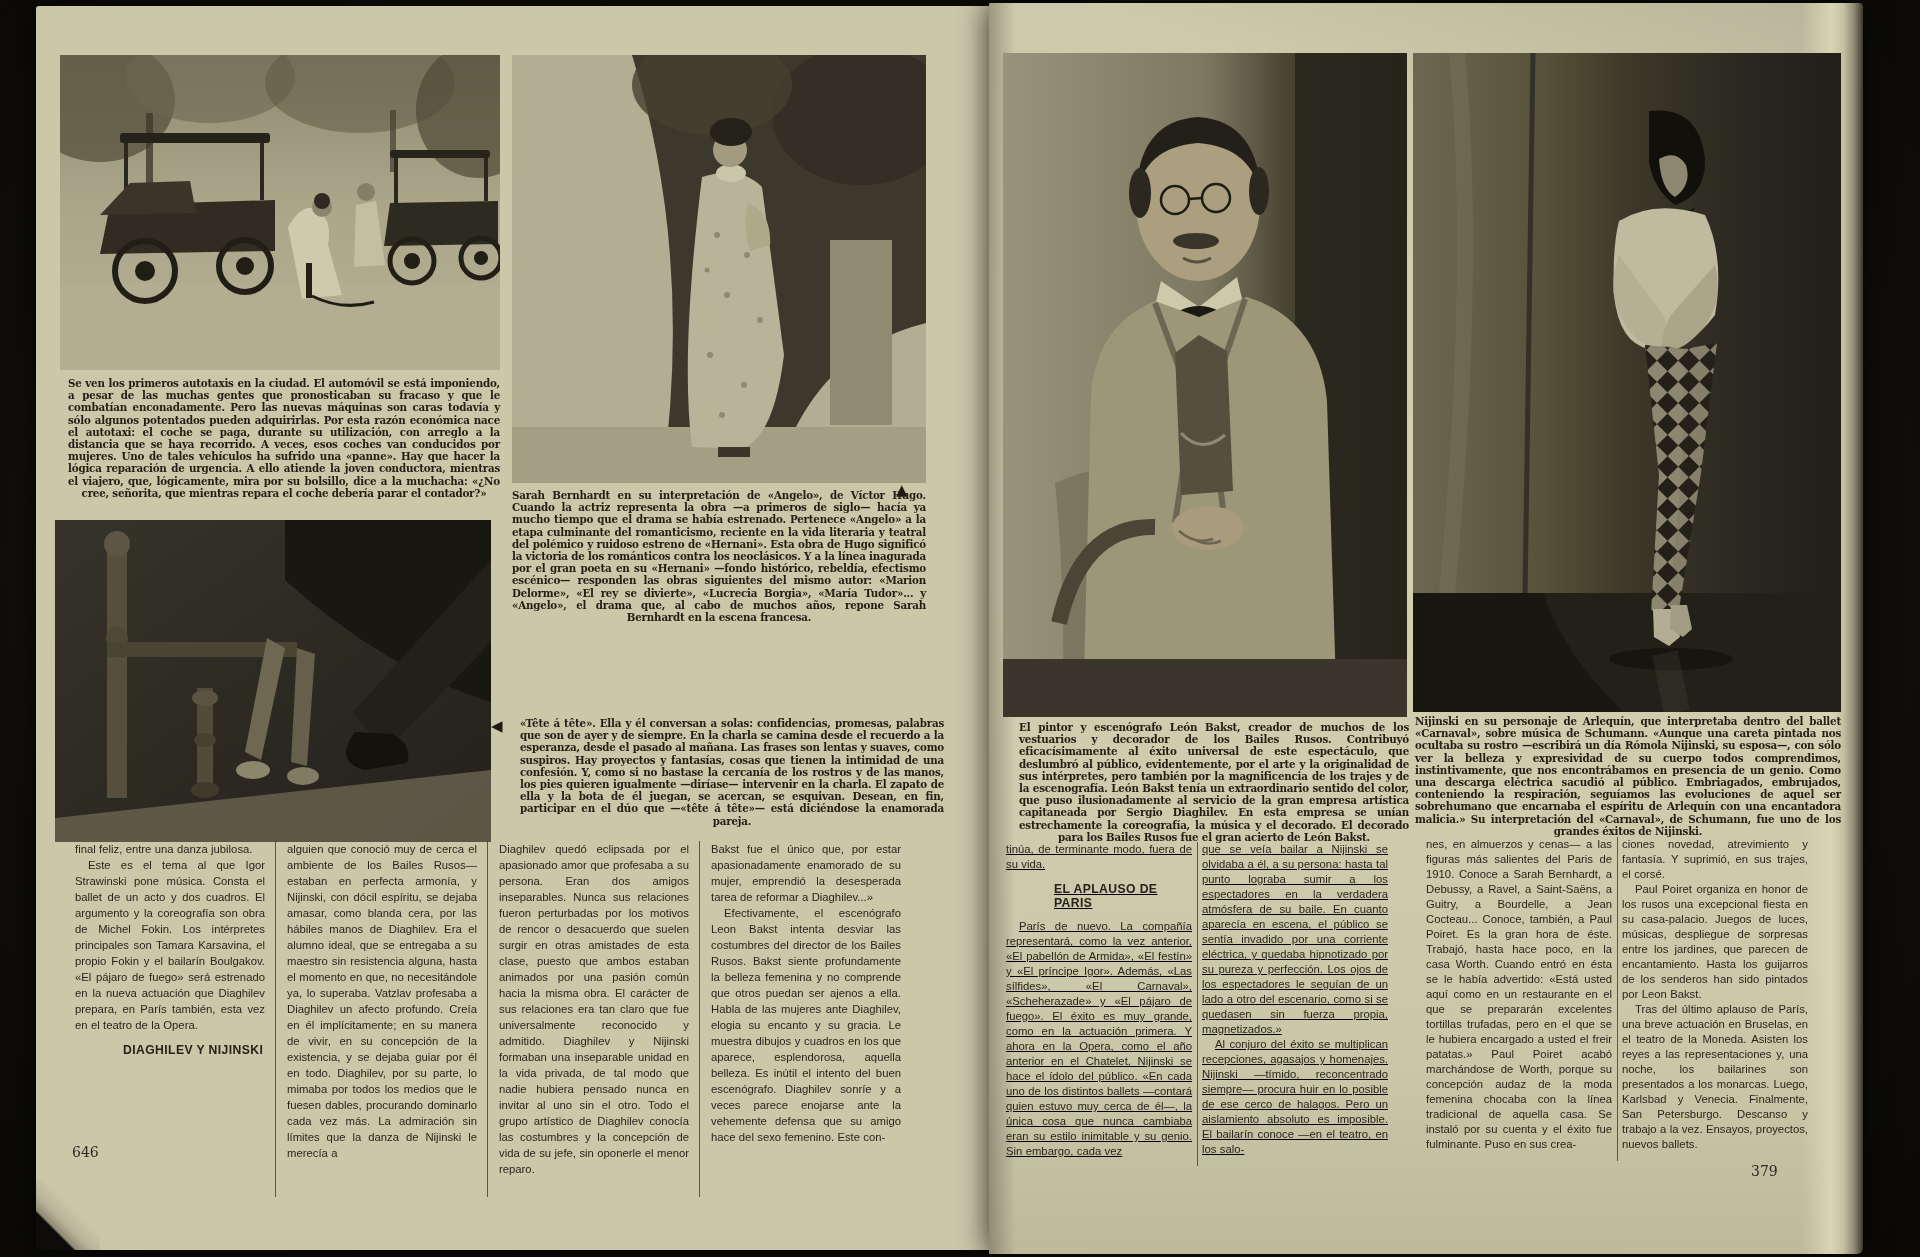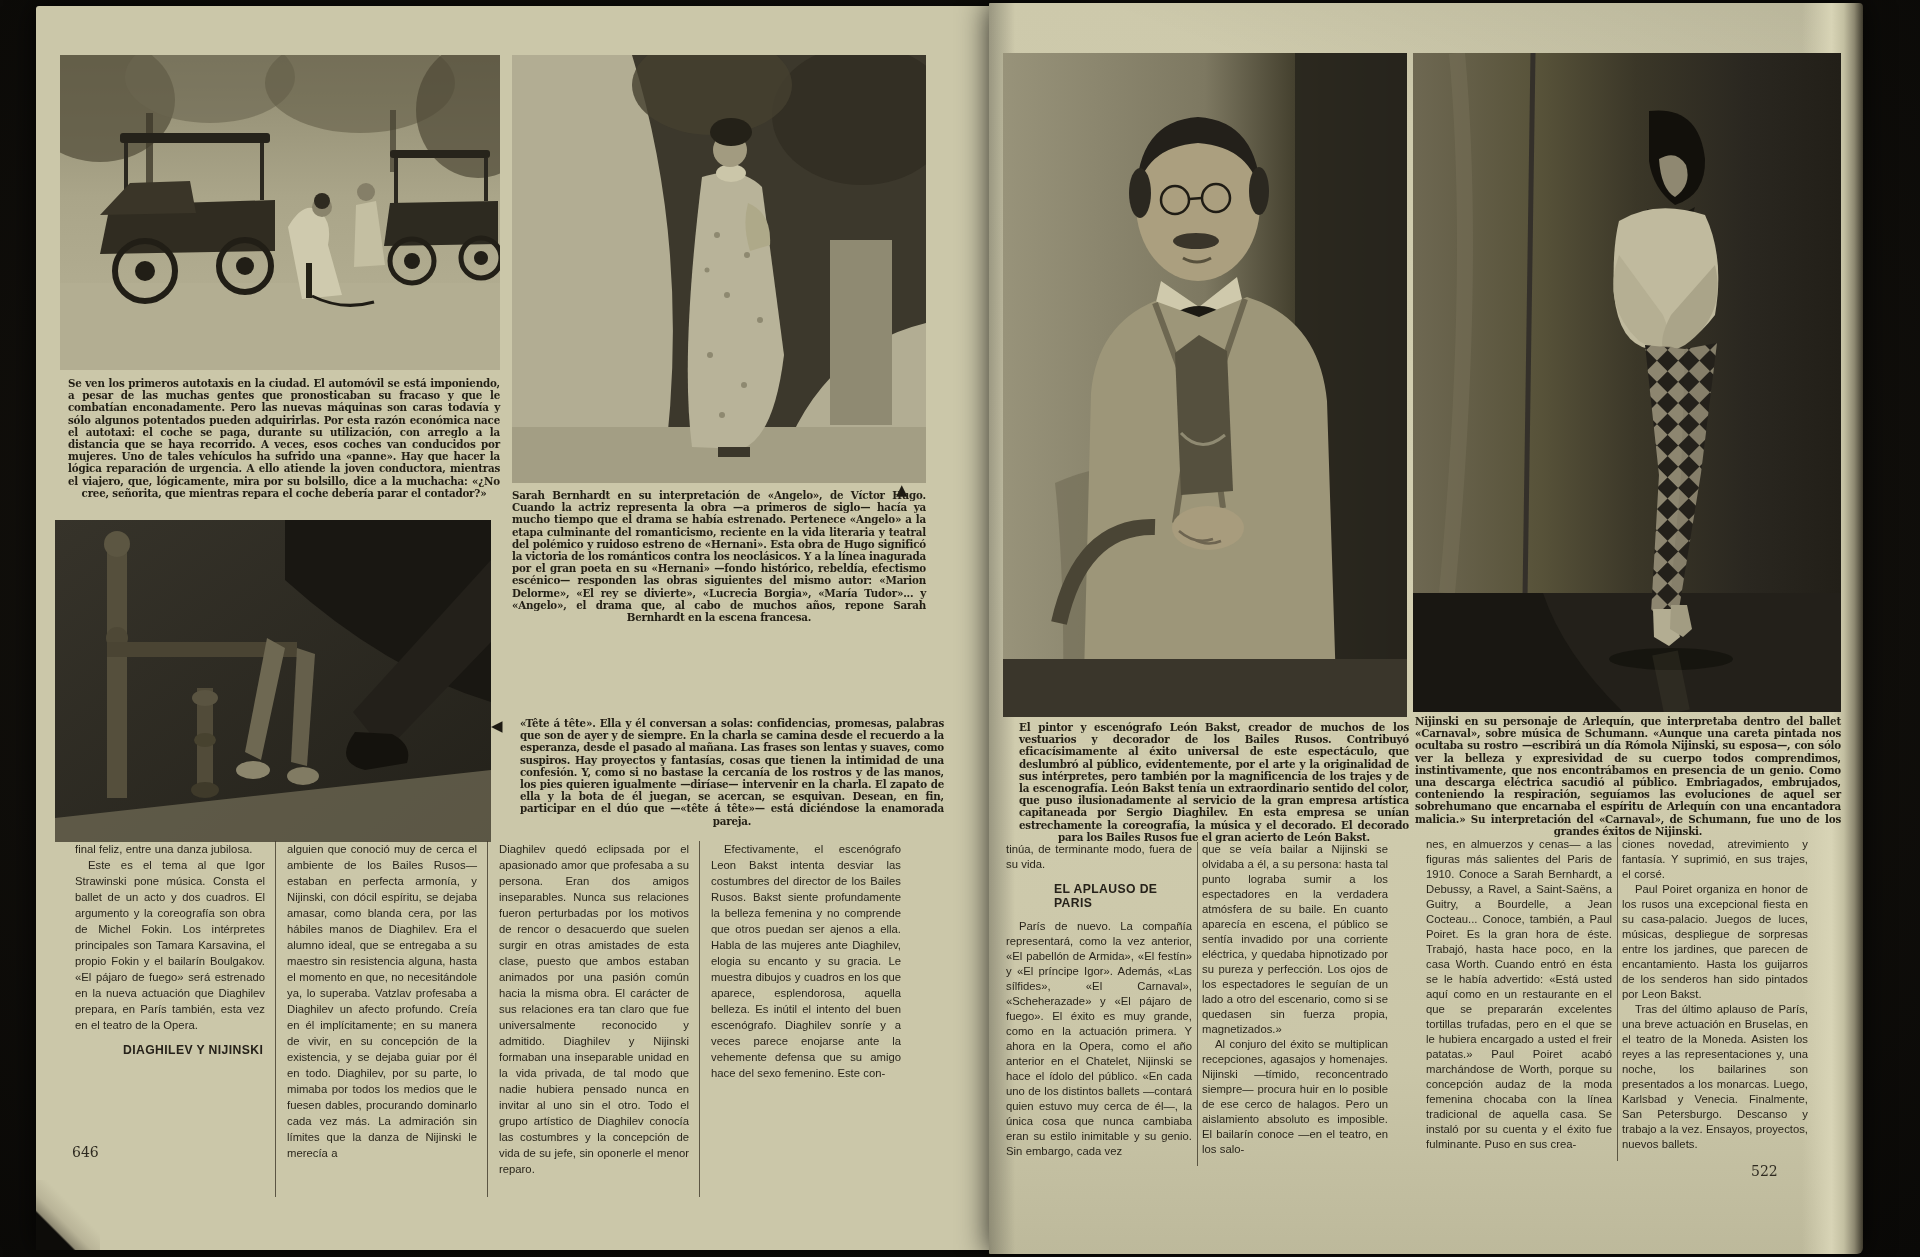--- a/index.html
+++ b/index.html
@@ -199,6 +199,7 @@
         <p>Diaghilev quedó eclipsada por el apasionado amor que profesaba a su persona. Eran dos amigos inseparables. Nunca sus relaciones fueron perturbadas por los motivos de rencor o desacuerdo que suelen surgir en otras amistades de esta clase, puesto que ambos estaban animados por una pasión común hacia la misma obra. El carácter de sus relaciones era tan claro que fue universalmente reconocido y admitido. Diaghilev y Nijinski formaban una inseparable unidad en la vida privada, de tal modo que nadie hubiera pensado nunca en invitar al uno sin el otro. Todo el grupo artístico de Diaghilev conocía las costumbres y la concepción de vida de su jefe, sin oponerle el menor reparo.</p>
       </div>
       <div class="col">
+        <p>Bakst fue el único que, por estar apasionadamente enamorado de su mujer, emprendió la desesperada tarea de reformar a Diaghilev...»</p>
         <p class="ind">Efectivamente, el escenógrafo Leon Bakst intenta desviar las costumbres del director de los Bailes Rusos. Bakst siente profundamente la belleza femenina y no comprende que otros puedan ser ajenos a ella. Habla de las mujeres ante Diaghilev, elogia su encanto y su gracia. Le muestra dibujos y cuadros en los que aparece, esplendorosa, aquella belleza. Es inútil el intento del buen escenógrafo. Diaghilev sonríe y a veces parece enojarse ante la vehemente defensa que su amigo hace del sexo femenino. Este con-</p>
       </div>
     </div>

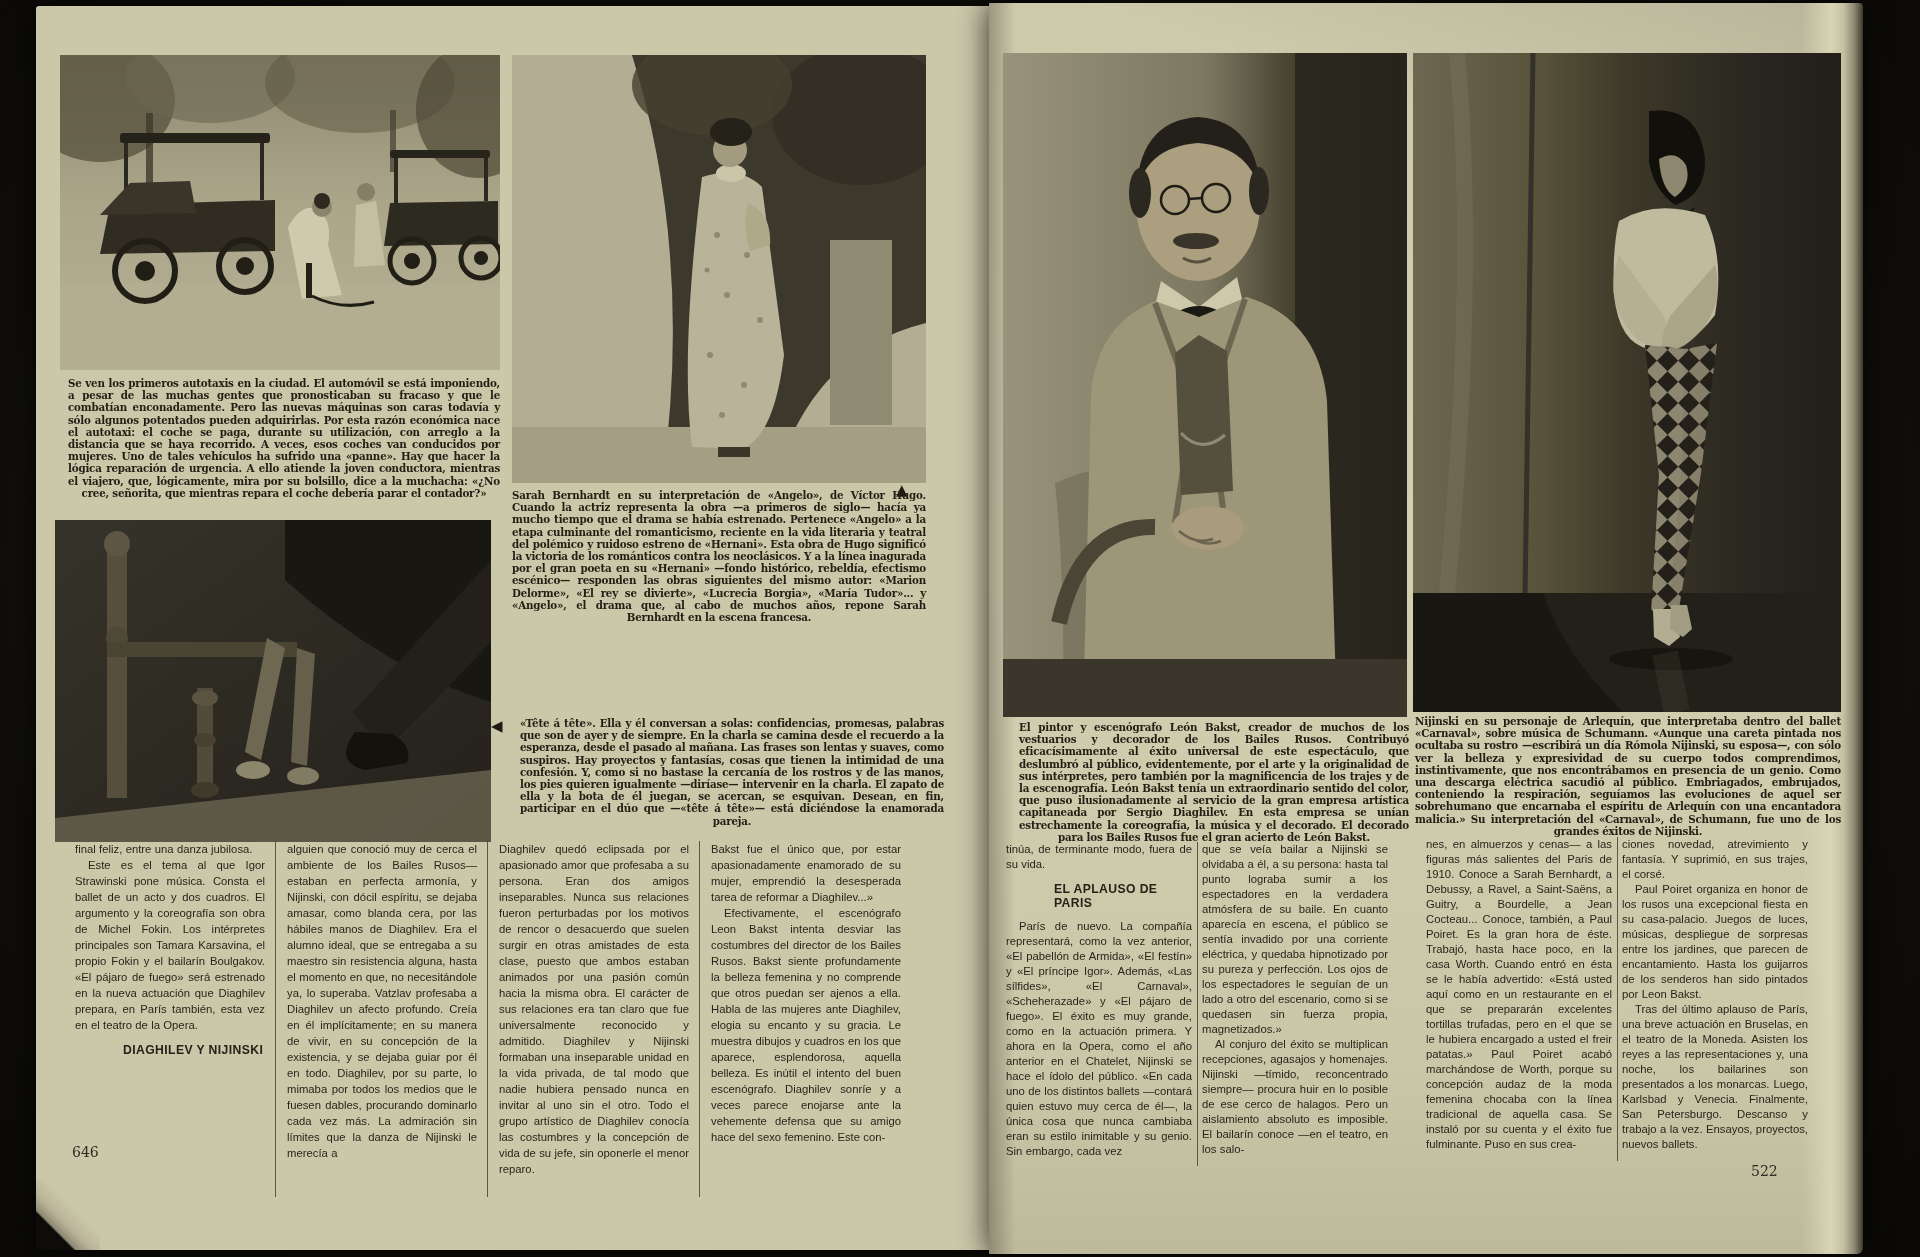--- a/index.html
+++ b/index.html
@@ -76,7 +76,7 @@
   .cap-bakst{left:30px;top:718px;width:390px;}
   .ph-nijinski{left:424px;top:50px;width:428px;height:659px;}
   .cap-nijinski{left:426px;top:712px;width:426px;}
-  .cols-r12{left:17px;top:839px;width:400px;height:324px;}
+  .cols-r12{left:17px;top:839px;width:400px;height:324px;text-decoration:underline;}
   .cols-r34{left:437px;top:834px;width:400px;height:324px;}
   .pn-647{left:762px;top:1160px;}
 </style>

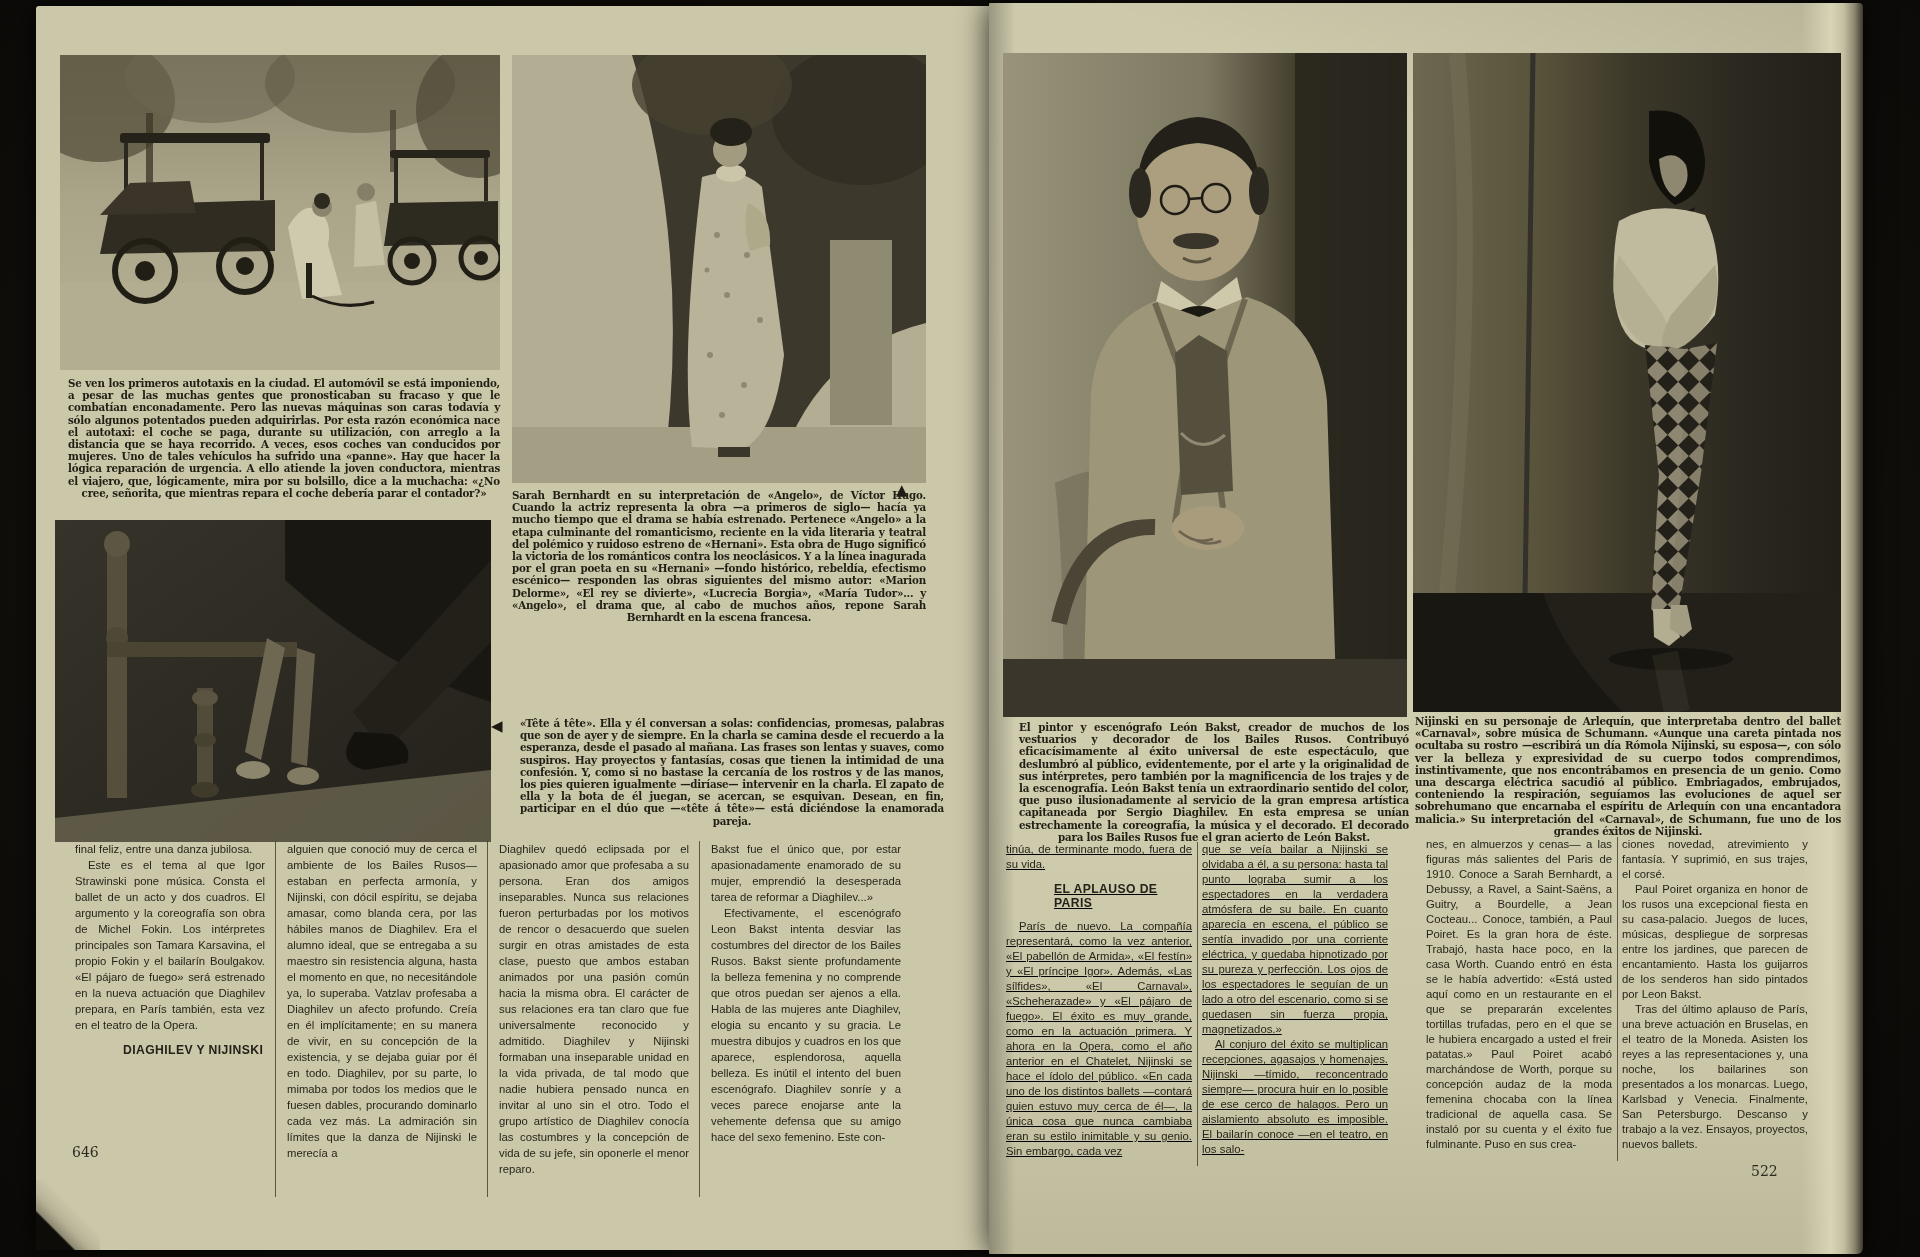--- a/index.html
+++ b/index.html
@@ -303,7 +303,7 @@
       </div>
     </div>
 
-    <div class="pagenum pn-647">522</div>
+    <div class="pagenum pn-647">379</div>
   </section>
 
 </div>

